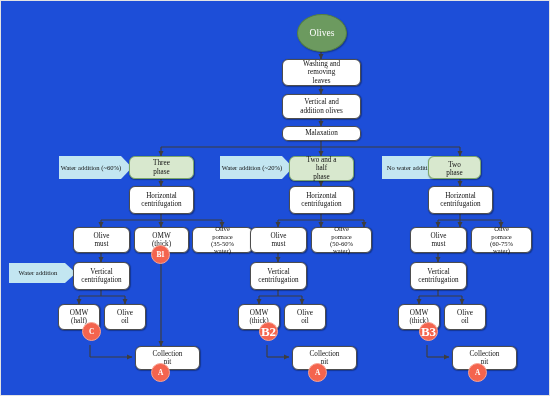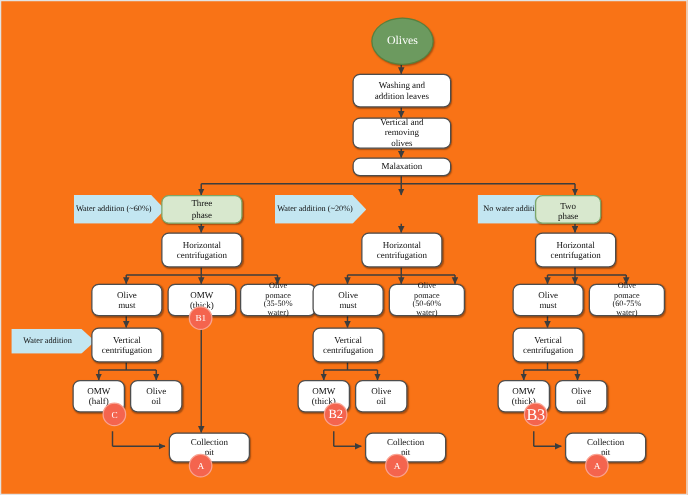--- a/index.html
+++ b/index.html
@@ -6,7 +6,7 @@
   body{width:550px;height:396px;overflow:hidden;
        font-family:"Liberation Serif","DejaVu Serif",serif;}
   #canvas{position:relative;width:550px;height:396px;box-sizing:border-box;
-          border:1px solid #e3e3e3;background:#f97316;}
+          border:1px solid #e3e3e3;background:#1d4ed8;}
   svg.links{position:absolute;left:0;top:0;width:550px;height:396px;
             pointer-events:none;}
   .node{position:absolute;box-sizing:border-box;display:flex;

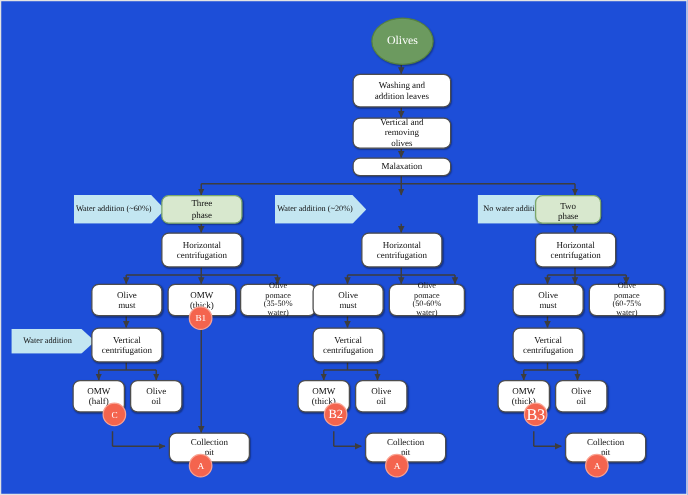--- a/index.html
+++ b/index.html
@@ -108,7 +108,7 @@
   <div class="node" style="left:281px;top:58px;width:79px;height:27px;font-size:7.2px;">
     <div>
       <span>Washing and</span>
-      <span>addition leaves</span>
+      <span>removing leaves</span>
     </div>
   </div>
 

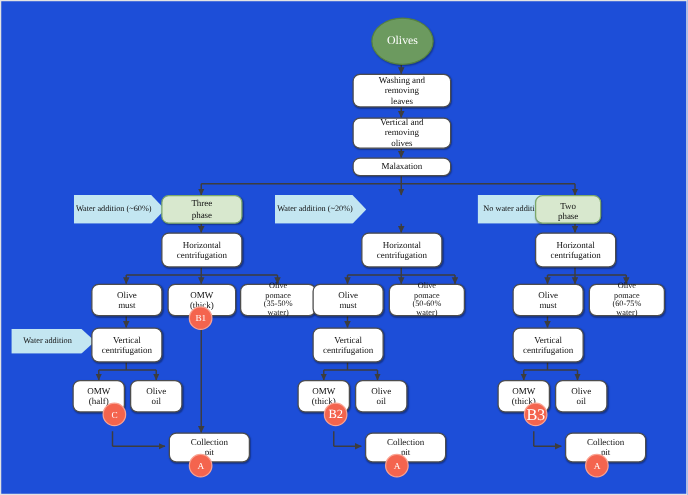--- a/index.html
+++ b/index.html
@@ -115,7 +115,7 @@
   <div class="node" style="left:281px;top:93px;width:79px;height:25px;font-size:7.2px;">
     <div>
       <span>Vertical and</span>
-      <span>removing olives</span>
+      <span>addition olives</span>
     </div>
   </div>
 

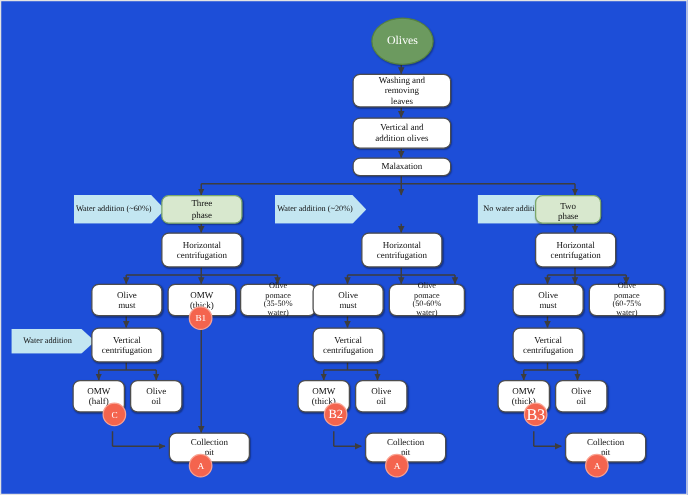--- a/index.html
+++ b/index.html
@@ -201,6 +201,12 @@
     </div>
   </div>
 
+  <div class="node phase" style="left:288px;top:155px;width:65px;height:25px;font-size:7.2px;">
+    <div>
+      <span>Two and a half</span>
+      <span>phase</span>
+    </div>
+  </div>
 
   <div class="node" style="left:288px;top:185px;width:65px;height:28px;font-size:7.2px;">
     <div>

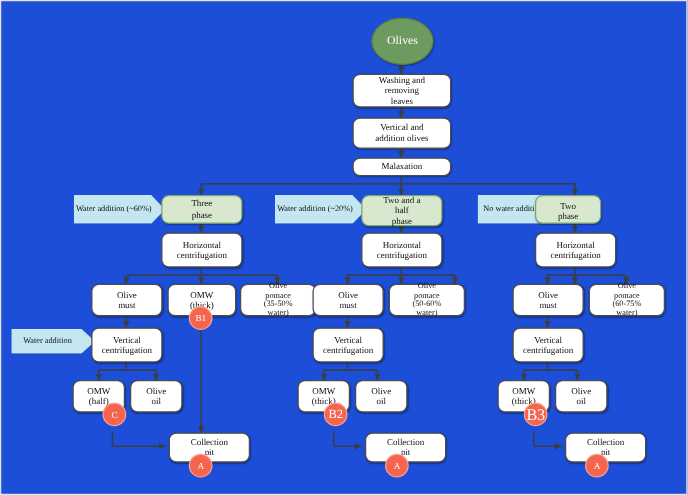--- a/index.html
+++ b/index.html
@@ -29,7 +29,7 @@
   .badge{position:absolute;border-radius:50%;background:#f4644e;
          border:1.6px solid #f9a392;color:#fff;display:flex;
          align-items:center;justify-content:center;z-index:6;
-         font-weight:normal;letter-spacing:-0.2px;}
+         font-weight:bold;letter-spacing:-0.2px;}
 </style>
 </head>
 <body>

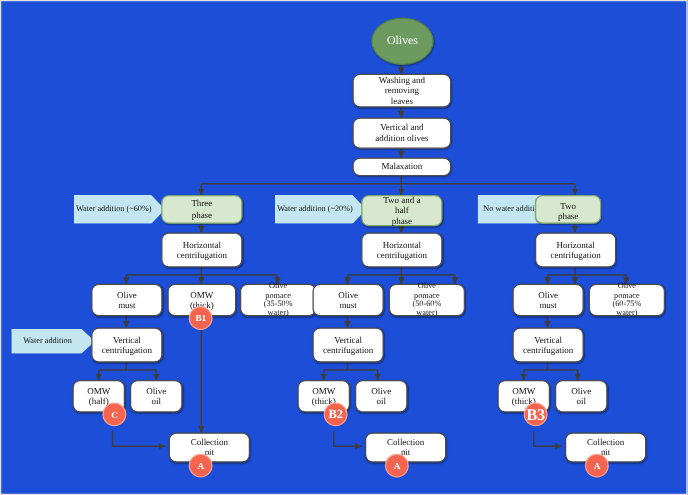--- a/index.html
+++ b/index.html
@@ -239,7 +239,7 @@
       <span>(thick)</span>
     </div>
   </div>
-  <div class="badge" style="left:258px;top:321px;width:17px;height:17px;font-size:10px;">
+  <div class="badge" style="left:258px;top:321px;width:17px;height:17px;font-size:13px;">
     <span>B2</span>
   </div>
 

